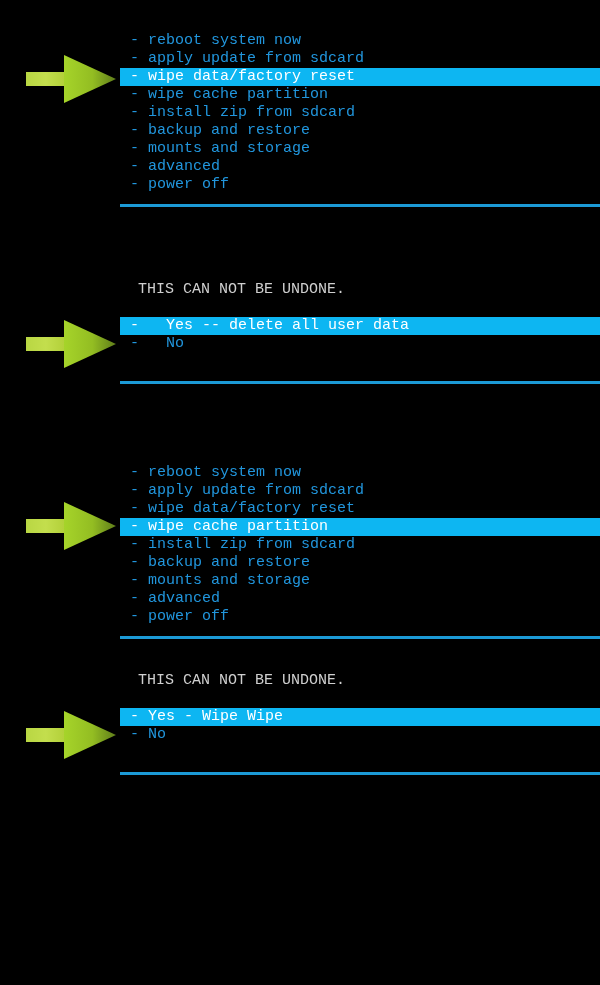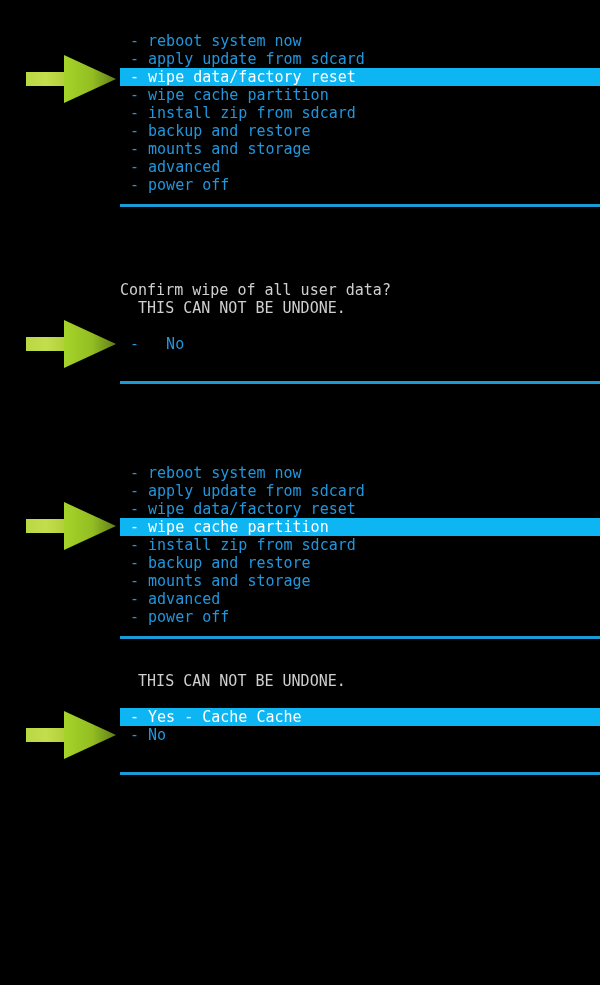--- a/index.html
+++ b/index.html
@@ -48,6 +48,7 @@
     color: #2196dd;
     padding-left: 130px;
     box-sizing: border-box;
+    font-family: Liberation Mono, monospace;
   }
   .row.header-text {
     color: #cfcfcf;

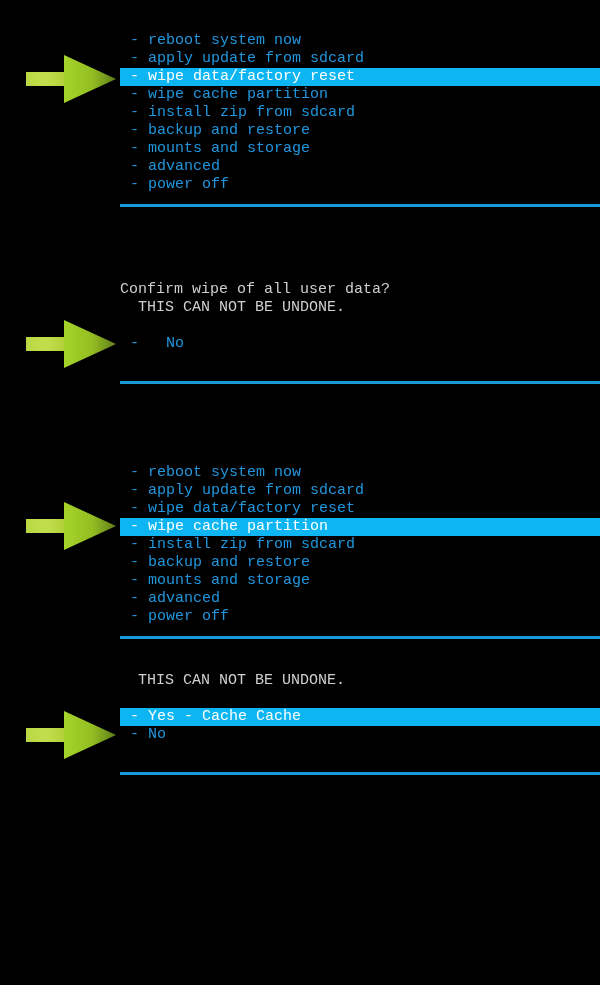--- a/index.html
+++ b/index.html
@@ -120,7 +120,6 @@
 
   <div class="panel" style="top:281px;">
     <div class="menu-area">
-      <div class="row header-text">Confirm wipe of all user data?</div>
       <div class="row header-text">  THIS CAN NOT BE UNDONE.</div>
       <div style="height:18px;"></div>
       <div class="row">-   No</div>

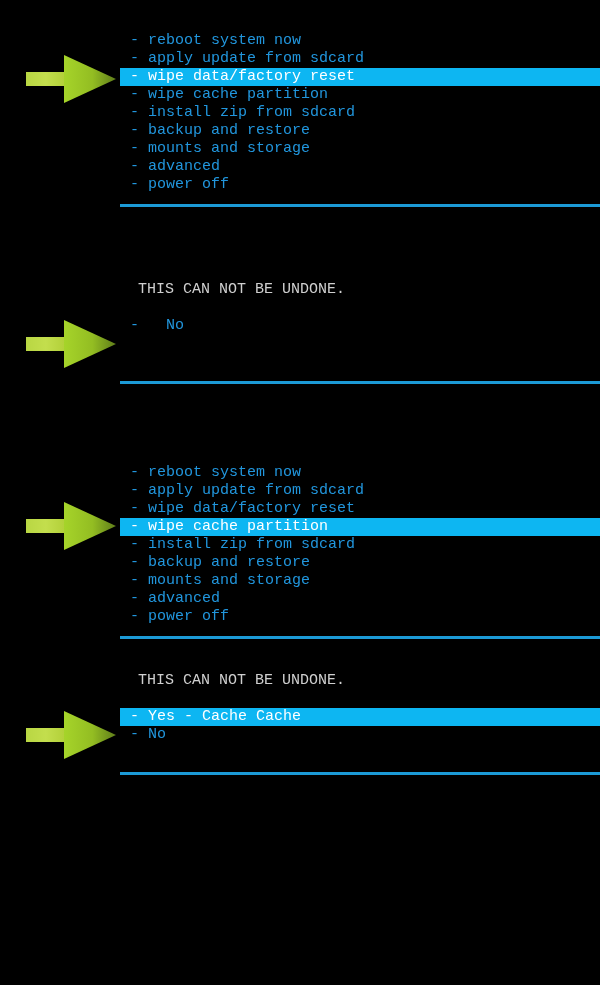--- a/index.html
+++ b/index.html
@@ -122,6 +122,7 @@
     <div class="menu-area">
       <div class="row header-text">  THIS CAN NOT BE UNDONE.</div>
       <div style="height:18px;"></div>
+      <div class="row selected">-   Yes -- delete all user data</div>
       <div class="row">-   No</div>
     </div>
     <div class="rule" style="top:100px;"></div>

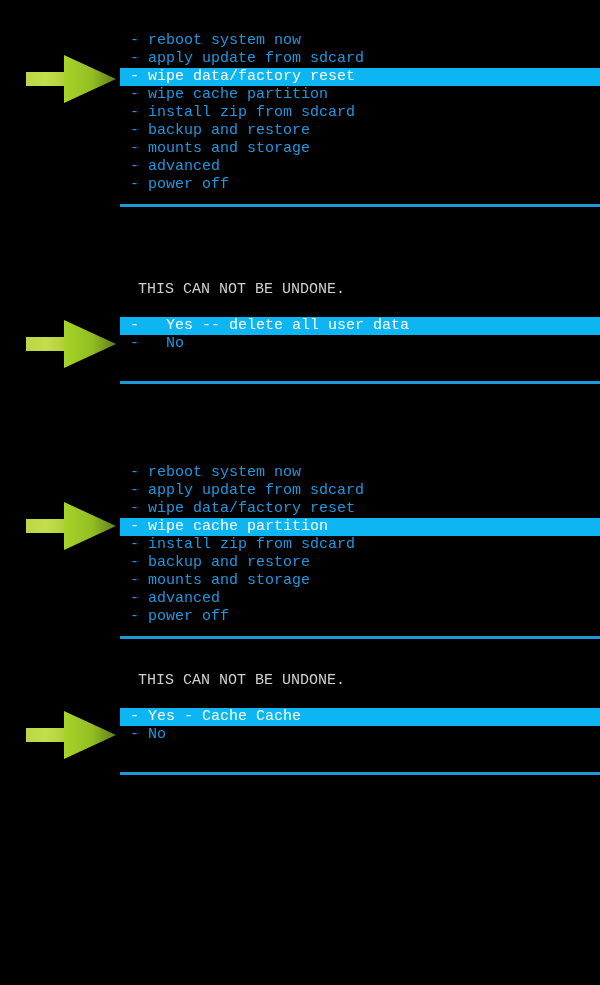--- a/index.html
+++ b/index.html
@@ -161,7 +161,7 @@
     <div class="menu-area">
       <div class="row header-text">  THIS CAN NOT BE UNDONE.</div>
       <div style="height:18px;"></div>
-      <div class="row selected">- Yes - Cache Cache</div>
+      <div class="row selected">- Yes - Wipe Wipe</div>
       <div class="row">- No</div>
     </div>
     <div class="rule" style="top:100px;"></div>

